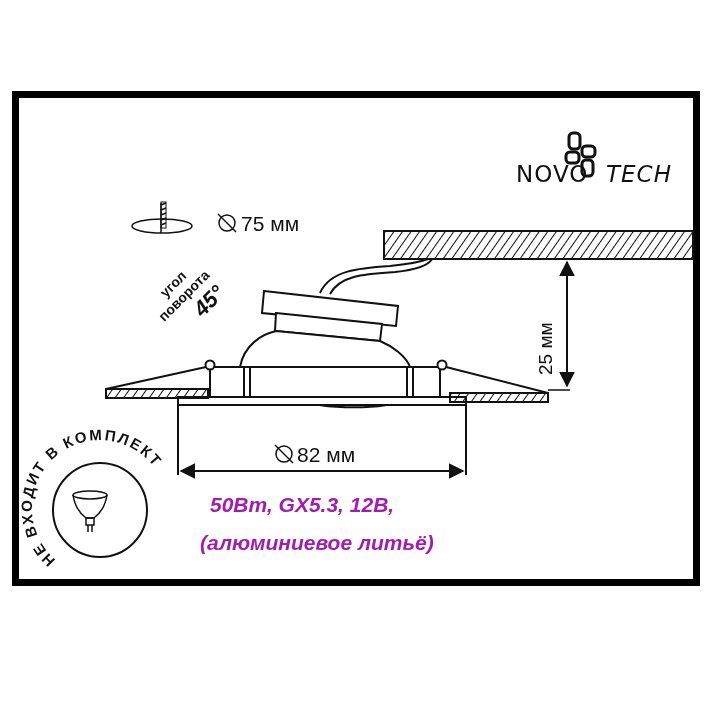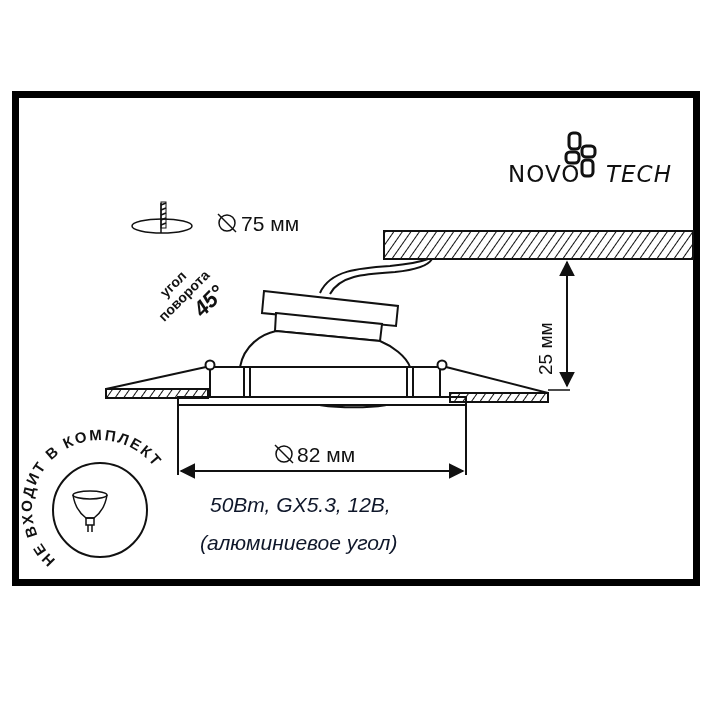--- a/index.html
+++ b/index.html
@@ -123,7 +123,7 @@
       <rect x="70" y="24" width="13" height="11" rx="4"></rect>
     </g>
   </svg>
-  <span class="logo-text" style="left:12px;">NOVO</span>
+  <span class="logo-text" style="left:20px;">NOVO</span>
   <span class="logo-text" style="left:110px;font-style:italic;">TECH</span>
 </div>
 

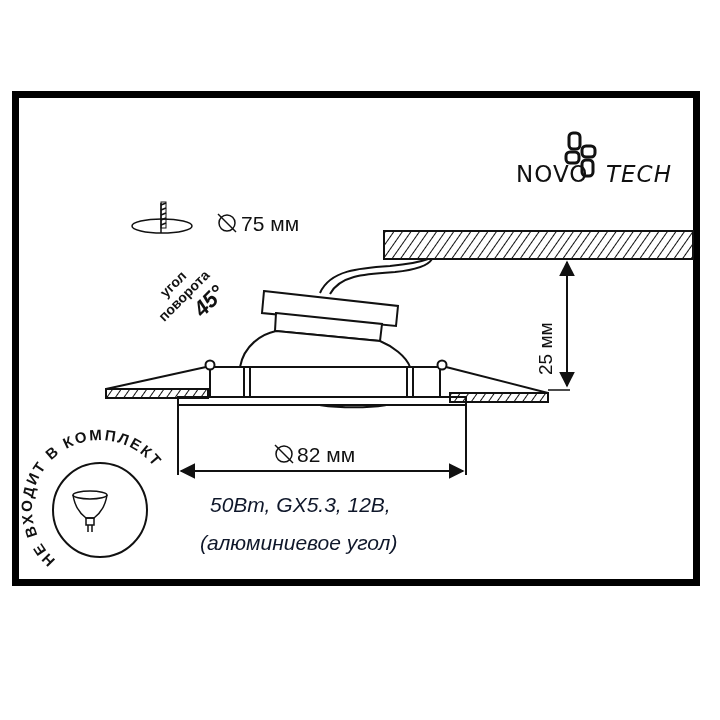--- a/index.html
+++ b/index.html
@@ -8,7 +8,7 @@
     svg.drawing { position: absolute; left: 0; top: 0; width: 720px; height: 720px; }
     .logo { position: absolute; left: 496px; top: 128px; width: 200px; height: 70px; }
     .logo-text { position: absolute; left: 0; top: 33px; font-size: 23px; letter-spacing: 1px; color: #111; font-family: "DejaVu Sans", sans-serif; }
-    .spec { position: absolute; font-weight: normal; font-style: italic; color: #0f172a; font-size: 21px; font-family: "Liberation Sans", sans-serif; }
+    .spec { position: absolute; font-weight: bold; font-style: italic; color: #a21caf; font-size: 21px; font-family: "Liberation Sans", sans-serif; }
     .dimtext { font-family: "Liberation Sans", sans-serif; fill: #111; }
   </style>
 </head>

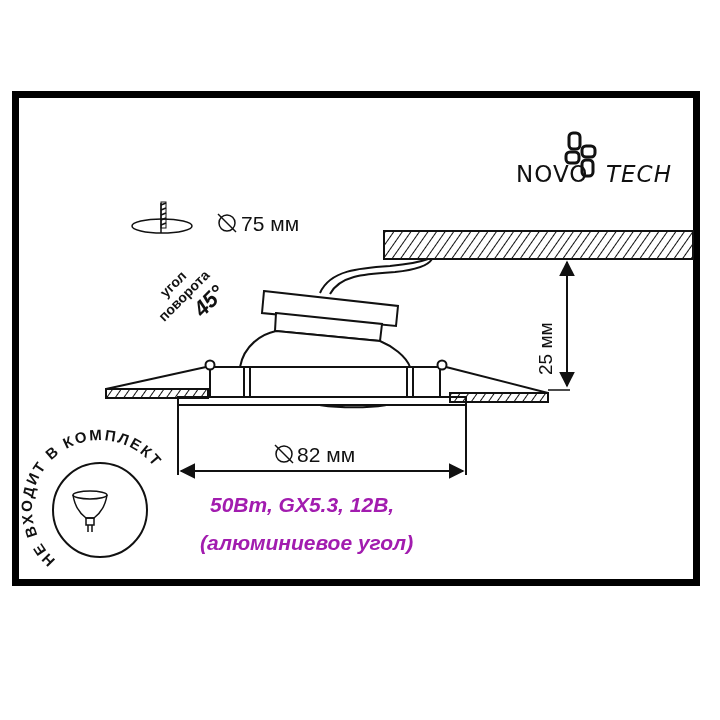--- a/index.html
+++ b/index.html
@@ -128,6 +128,6 @@
 </div>
 
 <div class="spec" style="left:210px; top:493px;">50Вт, GX5.3, 12В,</div>
-<div class="spec" style="left:200px; top:531px;">(алюминиевое угол)</div>
+<div class="spec" style="left:200px; top:531px;">(алюминиевое литьё)</div>
 
 </body></html>

